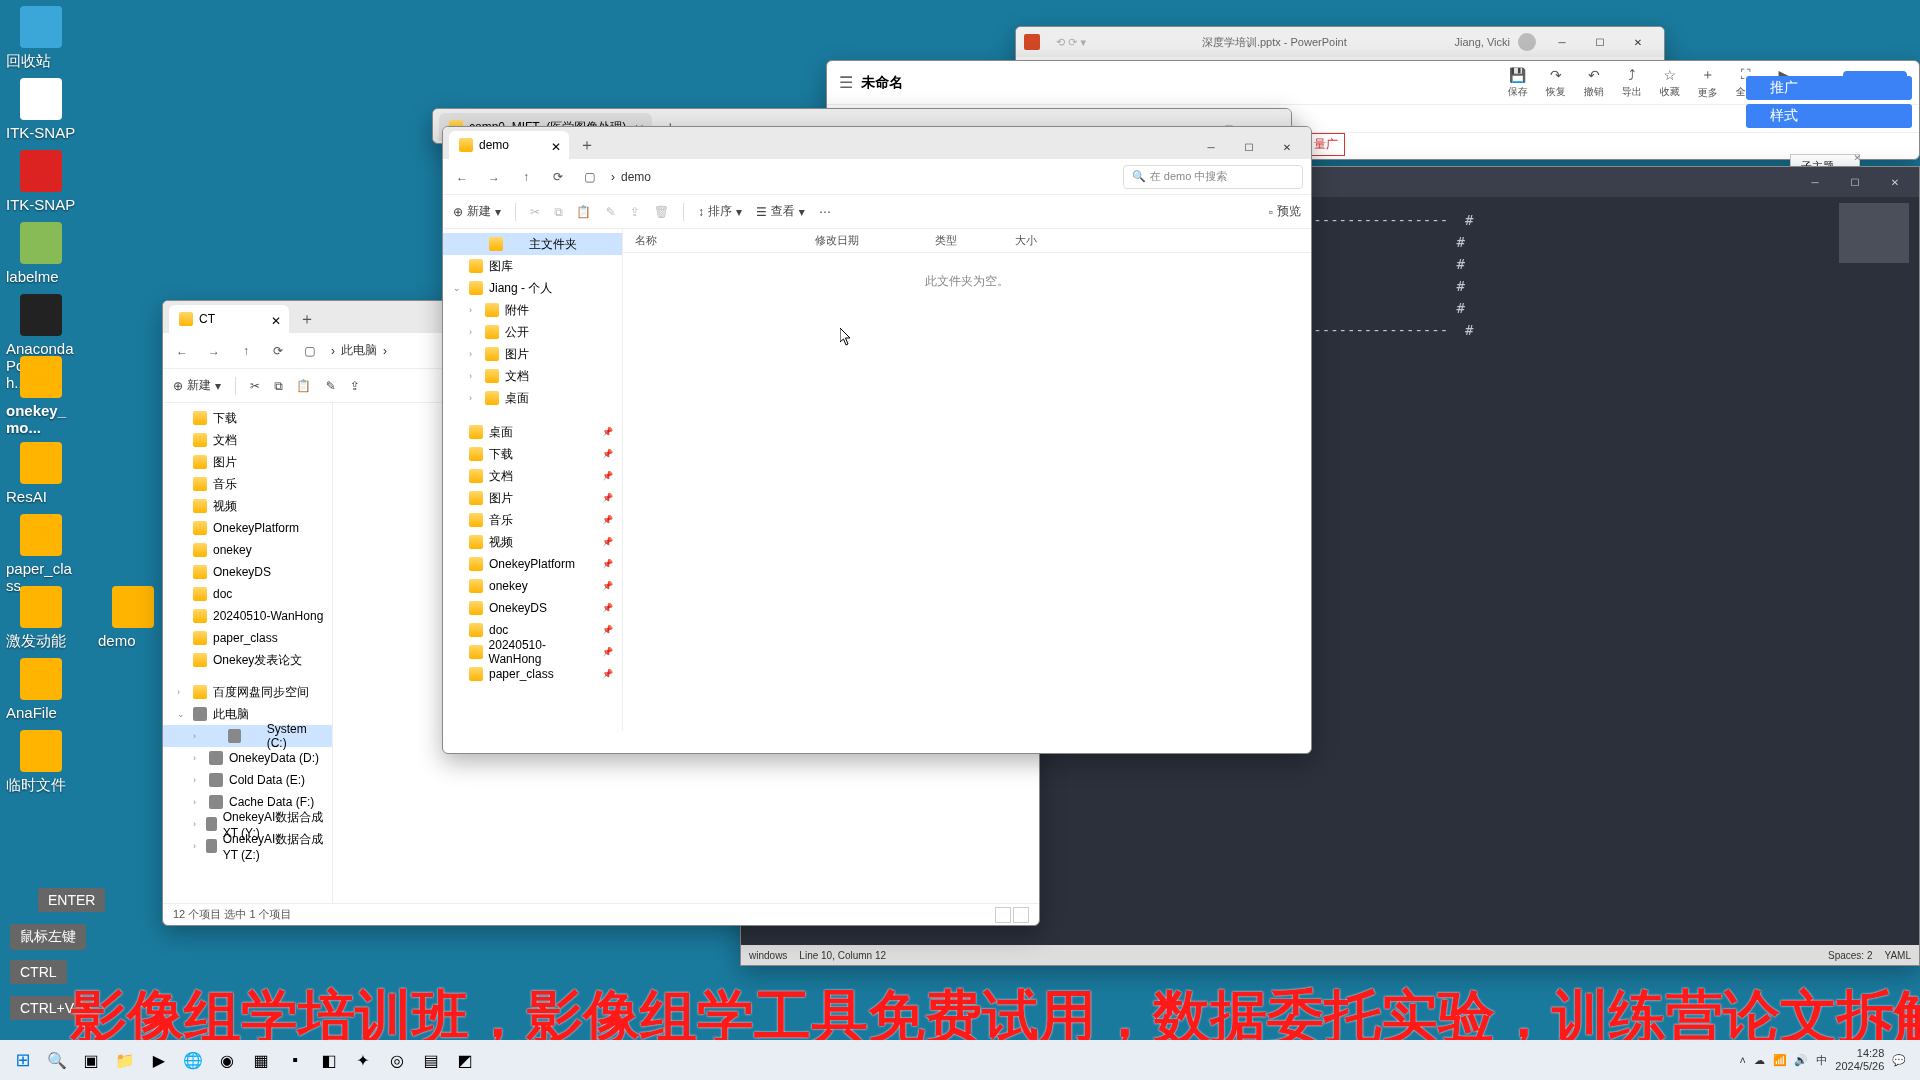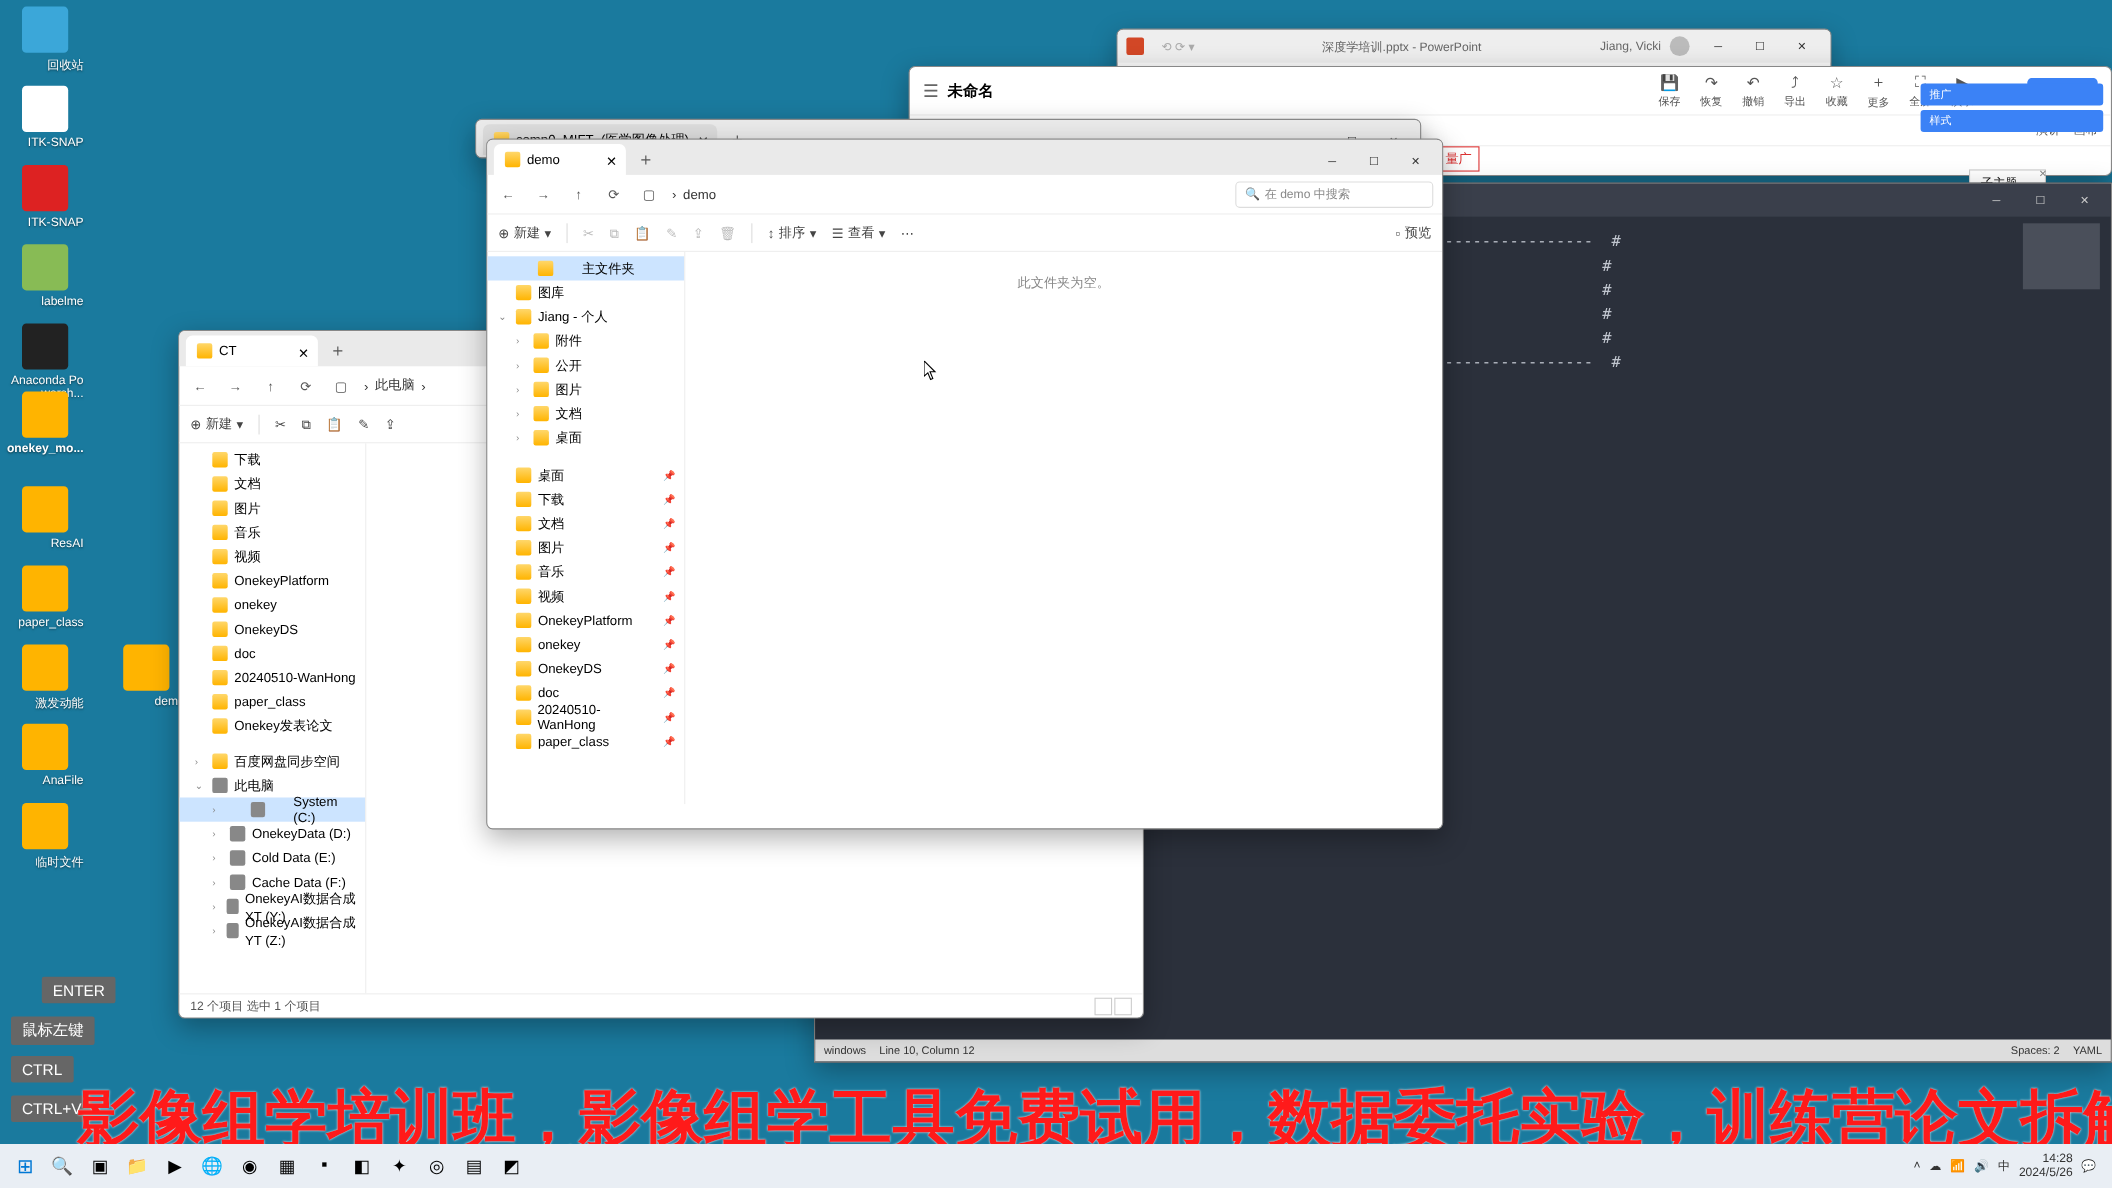--- a/index.html
+++ b/index.html
@@ -7,7 +7,7 @@
 
 
 .desktop { position: absolute; inset: 0; }
-.desktop-icon { position: absolute; width: 70px; text-align: right; color: #fff; font-size: 11px; }
+.desktop-icon { position: absolute; width: 70px; text-align: left; color: #fff; font-size: 15px; }
 .desktop-icon .ic { width: 42px; height: 42px; margin: 0 auto 4px; border-radius: 4px; display: flex; align-items: center; justify-content: center; font-size: 24px; }
 .desktop-icon .lbl { text-shadow: 0 1px 2px rgba(0,0,0,.6); word-break: break-all; }
 

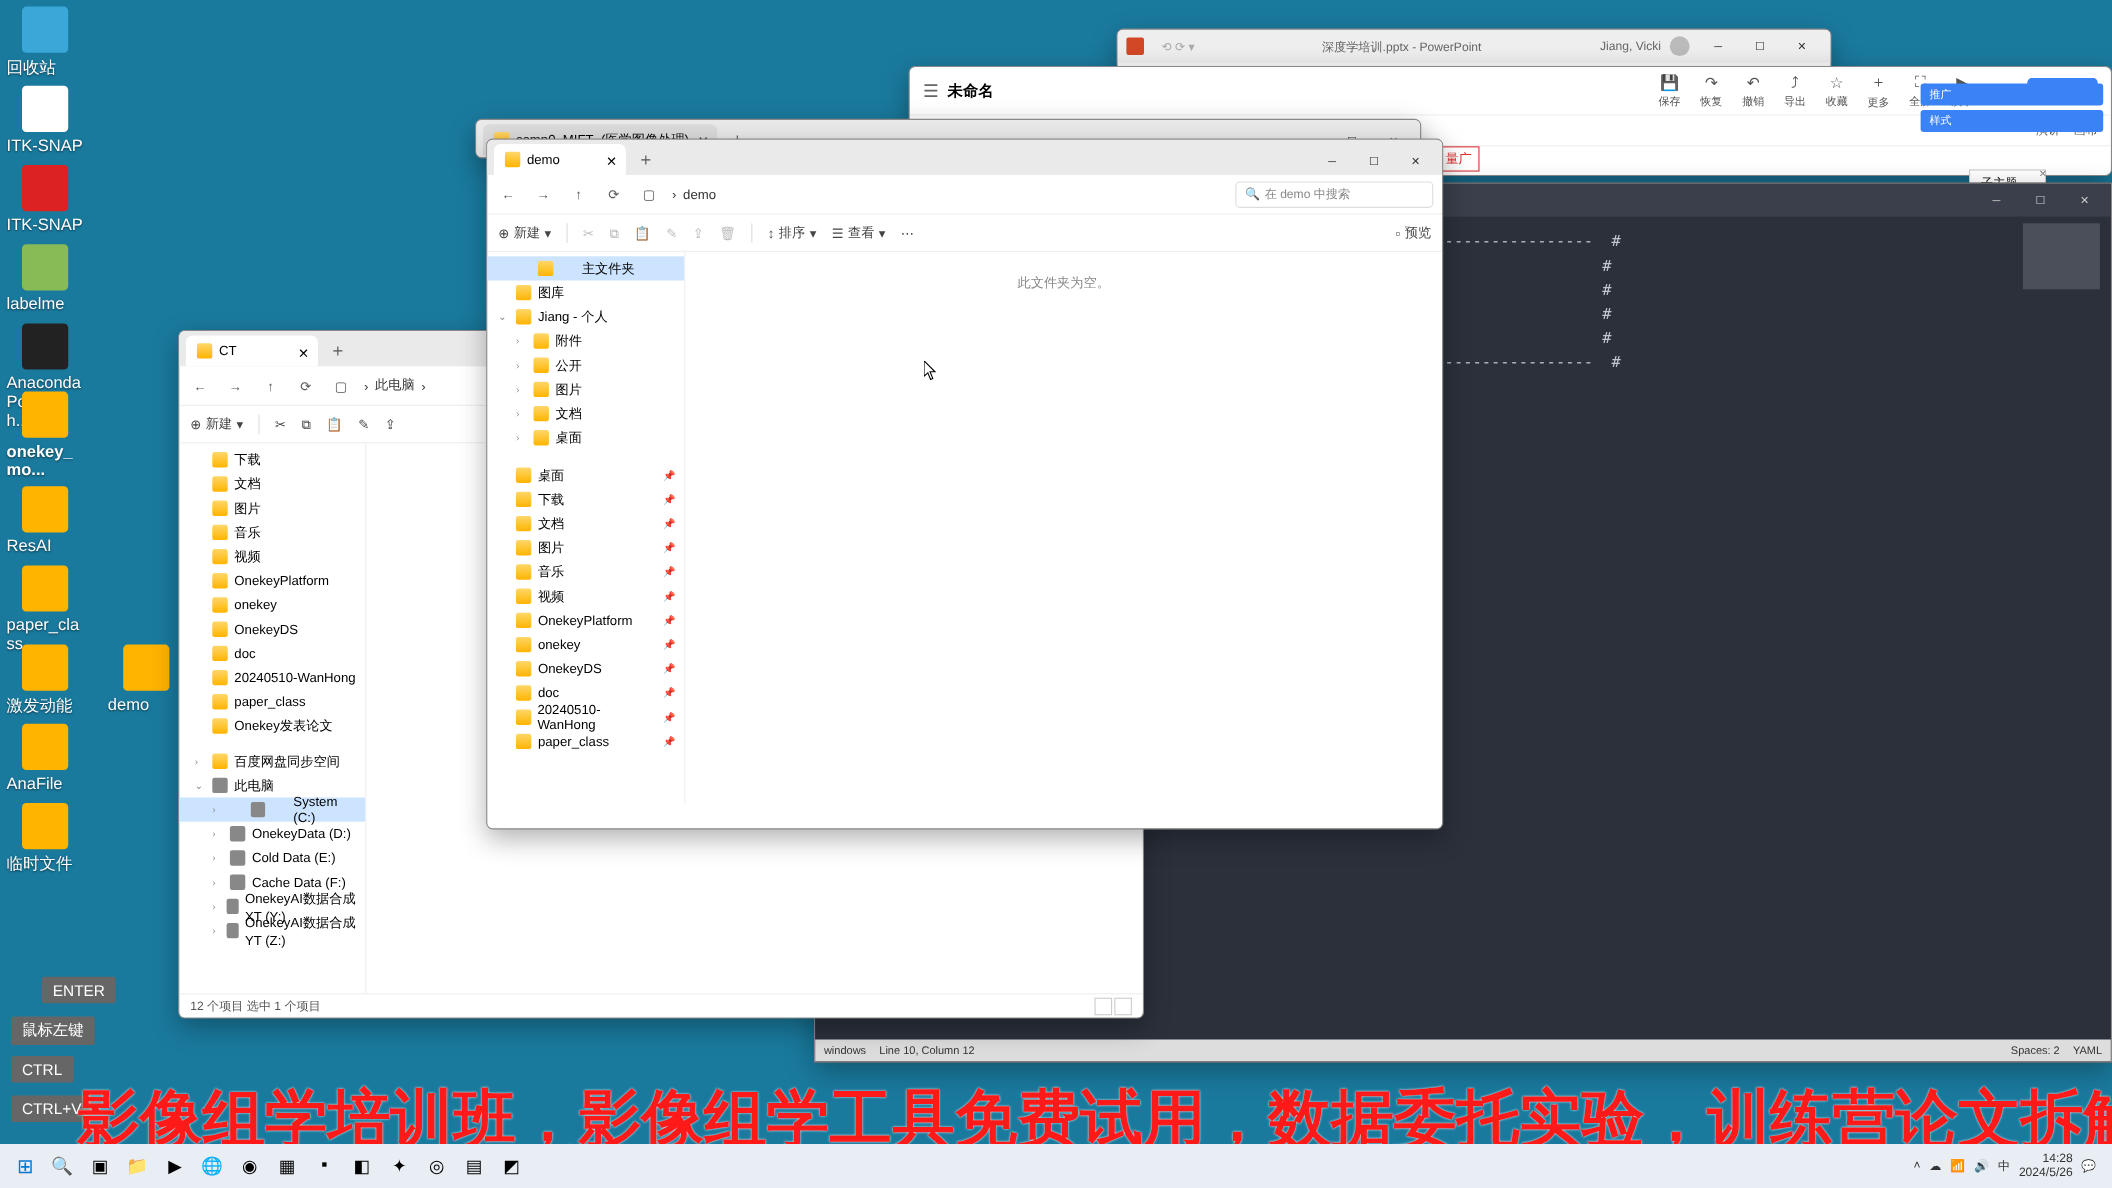--- a/index.html
+++ b/index.html
@@ -32,7 +32,7 @@
 .mm-sub { height: 28px; border-bottom: 1px solid #eee; display:flex; align-items:center; justify-content:flex-end; padding:0 12px; gap:12px; font-size:11px; color:#555;}
 .mm-callout { position: absolute; border: 1px solid #d33; color: #d33; padding: 2px 6px; font-size: 12px; background: #fff; }
 .mm-right-btns { position:absolute; right:8px; top:84px; display:flex; flex-direction:column; gap:4px;}
-.mm-right-btn { background:#3b82f6; color:#fff; font-size:10px; padding:3px 8px; border-radius:3px;}
+.mm-right-btn { background:#3b82f6; color:#fff; font-size:14px; padding:3px 24px; border-radius:3px;}
 .mm-submenu { position:absolute; right:60px; top:118px; border:1px solid #ccc; padding:4px 10px; font-size:11px; background:#fff;}
 
 

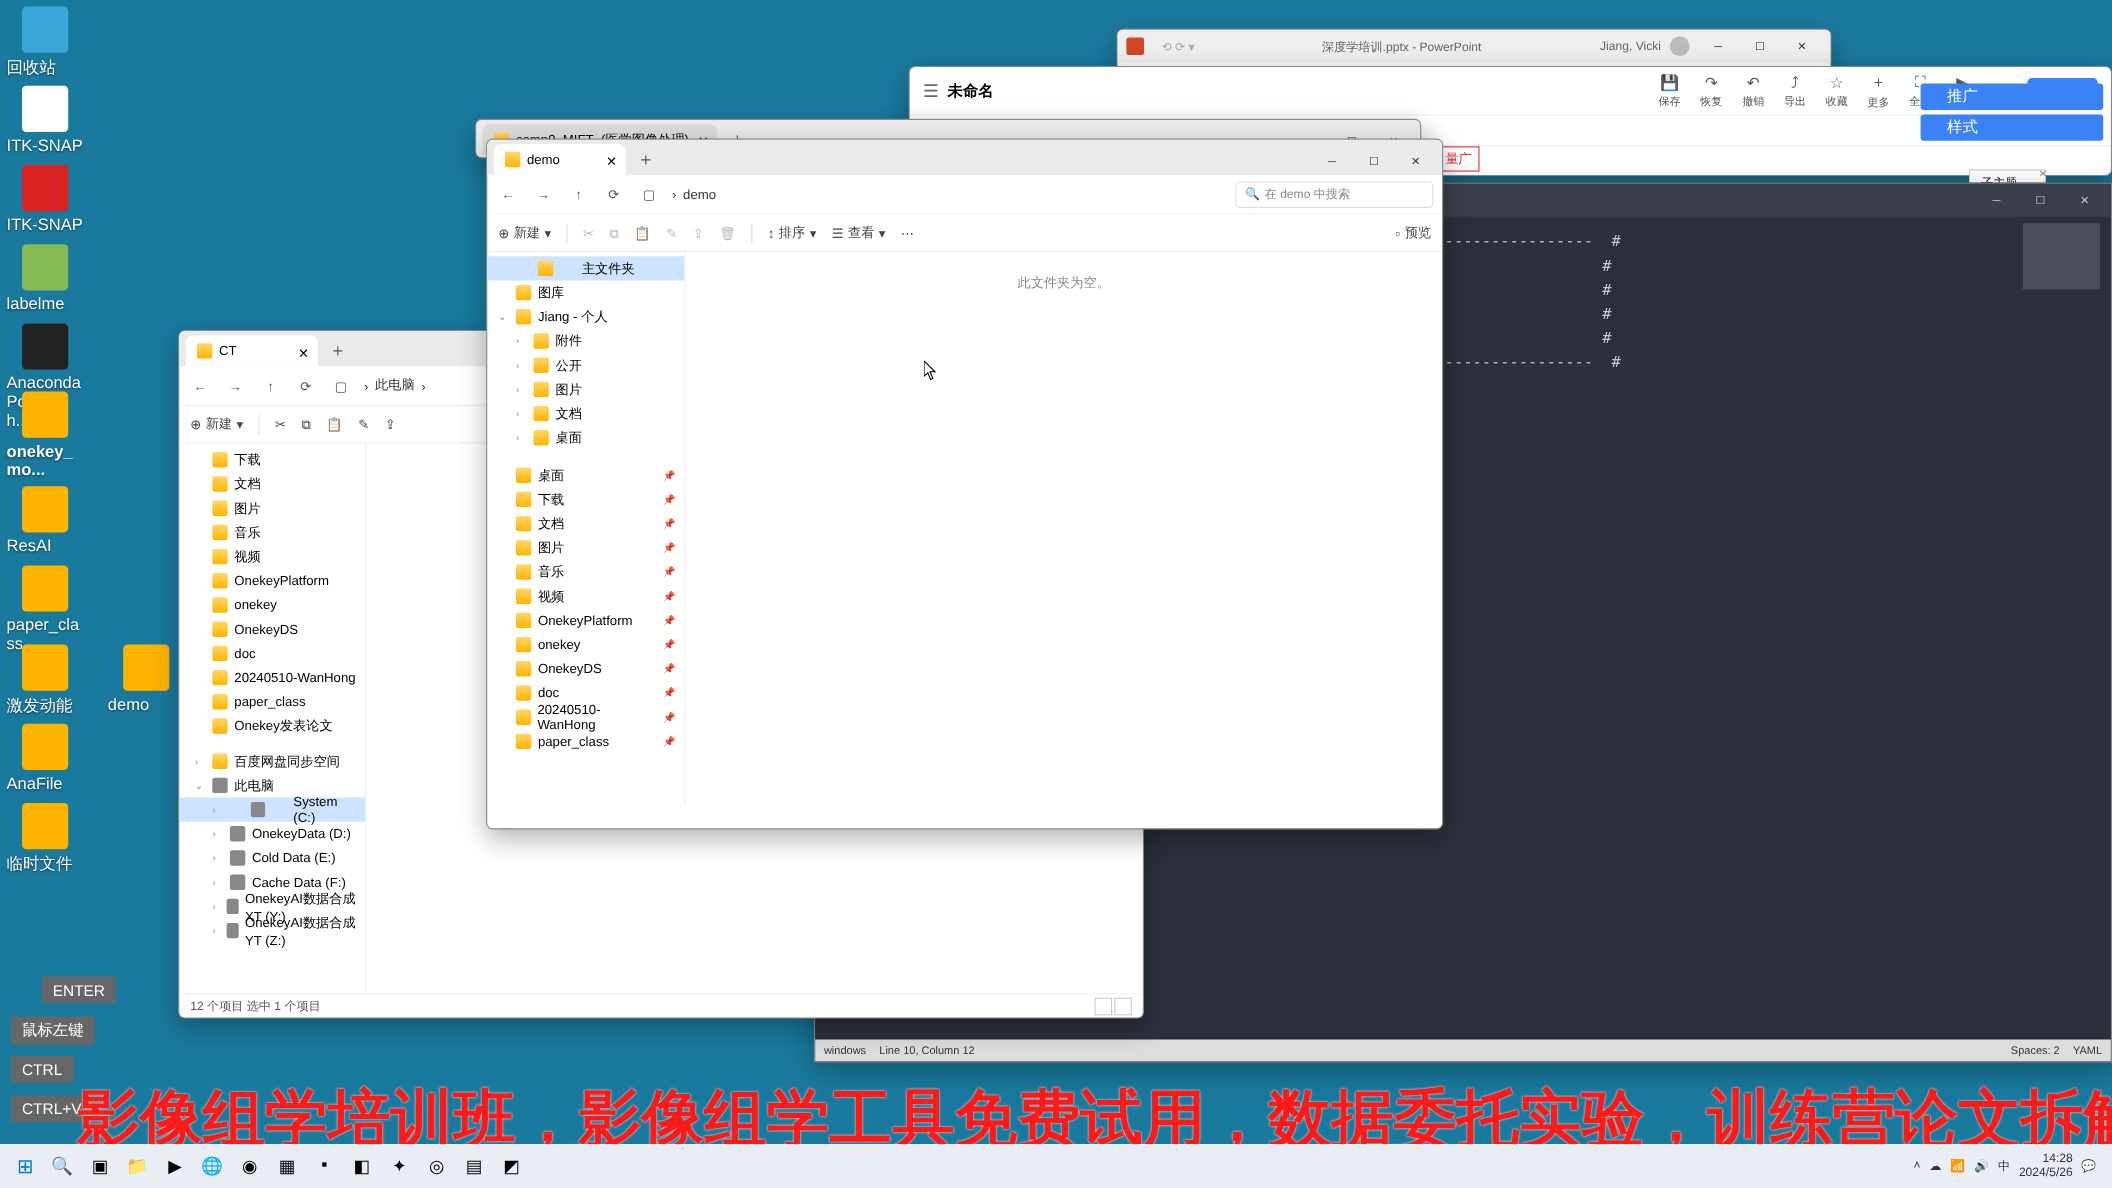--- a/index.html
+++ b/index.html
@@ -563,6 +563,12 @@
         </div>
       </div>
     <div class="exp-main">
+      <div class="col-head">
+        <span>名称</span>
+        <span>修改日期</span>
+        <span>类型</span>
+        <span>大小</span>
+      </div>
       <div class="empty-msg">此文件夹为空。</div>
     </div>
   </div>

